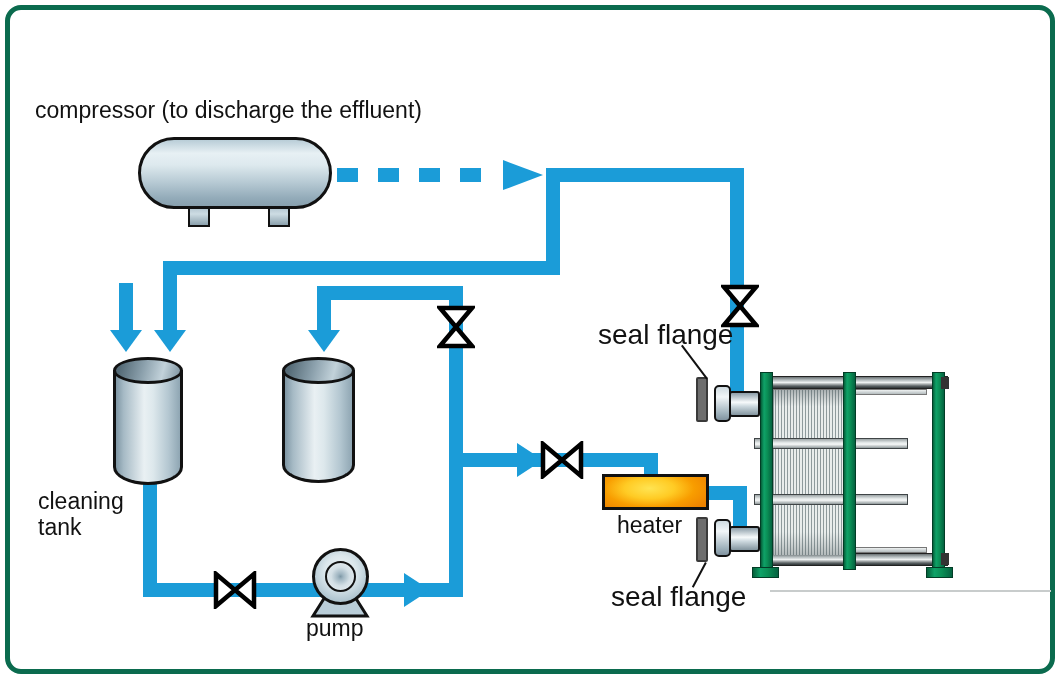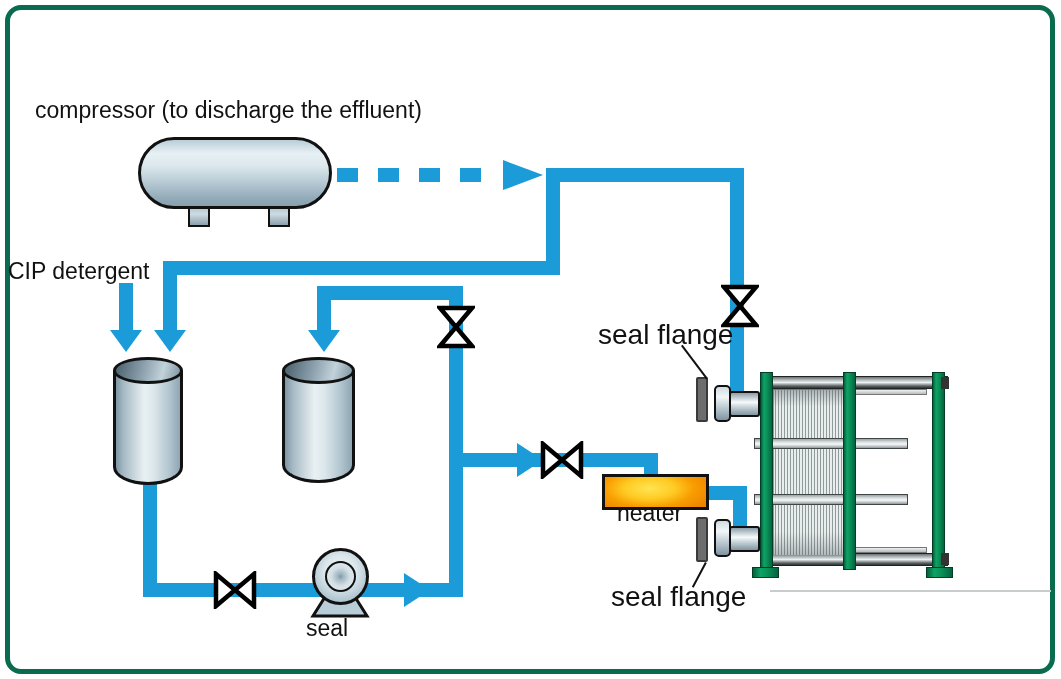--- a/index.html
+++ b/index.html
@@ -206,7 +206,6 @@
   <div class="leader" style="left:705px;top:562px;height:28px;transform:rotate(28deg);"></div>
 
   <div class="label" style="left:35px;top:97px;">compressor (to discharge the effluent)</div>
-  <div class="label" style="left:8px;top:258px;">CIP detergent</div>
   <div class="label" style="left:306px;top:615px;">seal</div>
   <div class="label" style="left:617px;top:500px;">heater</div>
   <div class="label small" style="left:598px;top:322px;">seal flange</div>

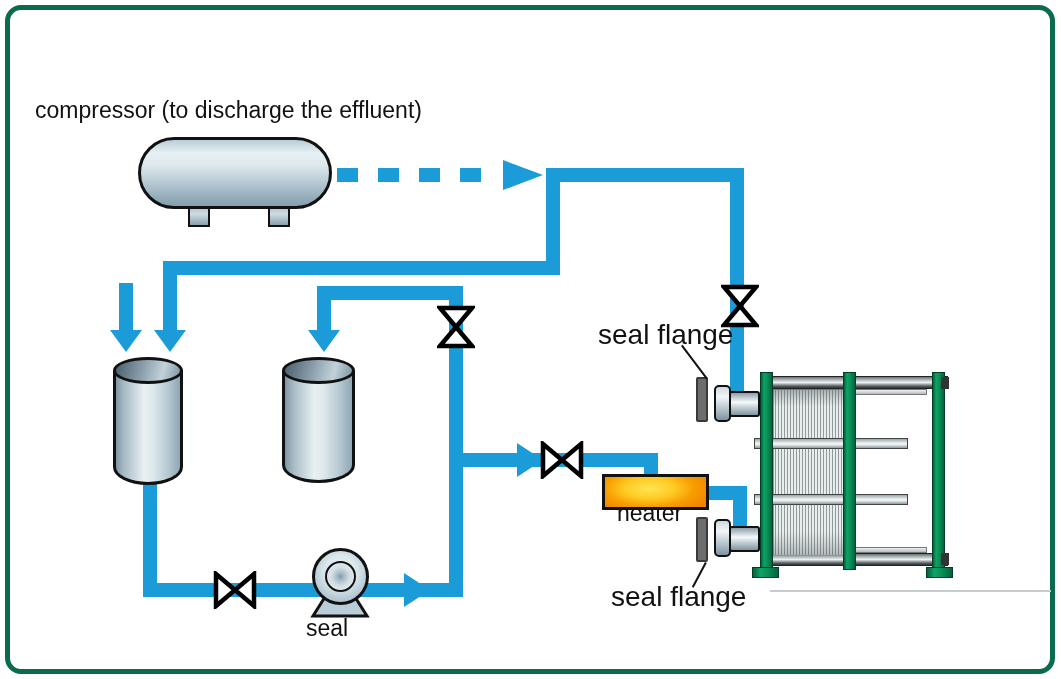--- a/index.html
+++ b/index.html
@@ -206,6 +206,10 @@
   <div class="leader" style="left:705px;top:562px;height:28px;transform:rotate(28deg);"></div>
 
   <div class="label" style="left:35px;top:97px;">compressor (to discharge the effluent)</div>
+  <div class="label" style="left:38px;top:488px;">
+    <span>cleaning</span><br>
+    <span>tank</span>
+  </div>
   <div class="label" style="left:306px;top:615px;">seal</div>
   <div class="label" style="left:617px;top:500px;">heater</div>
   <div class="label small" style="left:598px;top:322px;">seal flange</div>

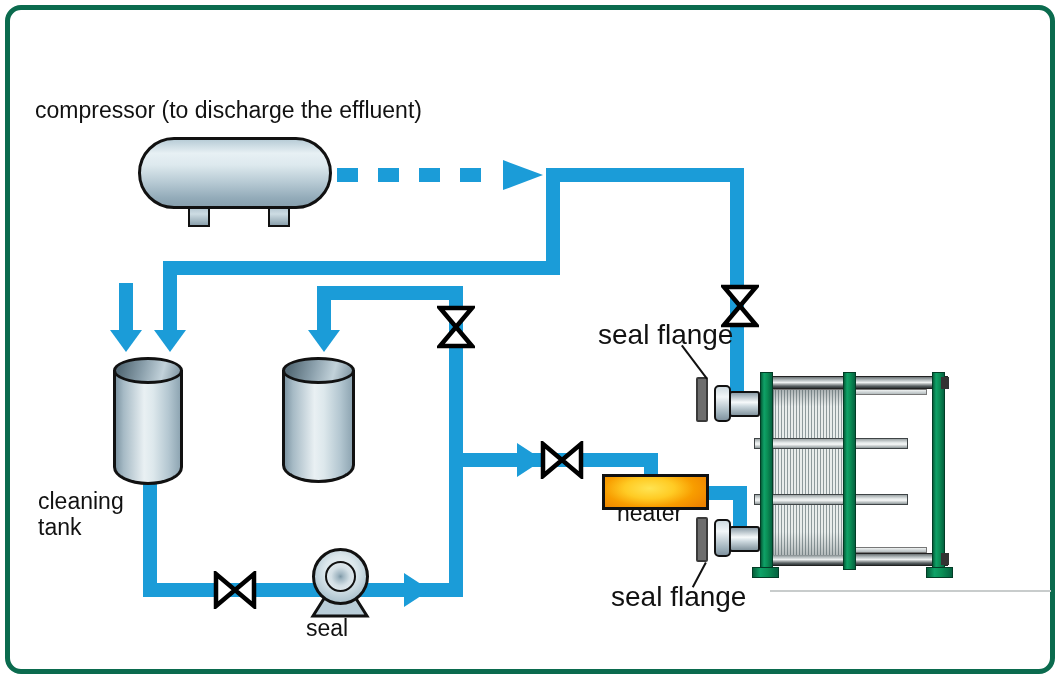--- a/index.html
+++ b/index.html
@@ -211,7 +211,7 @@
     <span>tank</span>
   </div>
   <div class="label" style="left:306px;top:615px;">seal</div>
-  <div class="label" style="left:617px;top:500px;">heater</div>
+  <div class="label" style="left:617px;top:512px;">heater</div>
   <div class="label small" style="left:598px;top:322px;">seal flange</div>
   <div class="label small" style="left:611px;top:584px;">seal flange</div>
 </div>

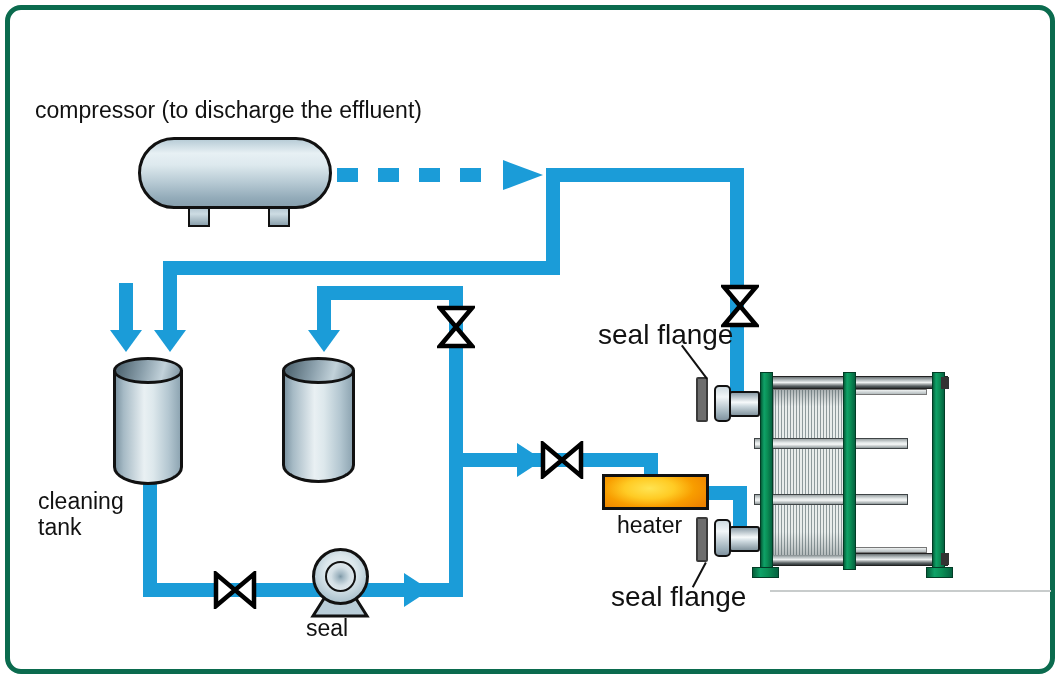--- a/index.html
+++ b/index.html
@@ -210,7 +210,7 @@
     <span>cleaning</span><br>
     <span>tank</span>
   </div>
-  <div class="label" style="left:306px;top:615px;">seal</div>
+  <div class="label" style="left:306px;top:615px;">pump</div>
   <div class="label" style="left:617px;top:512px;">heater</div>
   <div class="label small" style="left:598px;top:322px;">seal flange</div>
   <div class="label small" style="left:611px;top:584px;">seal flange</div>

